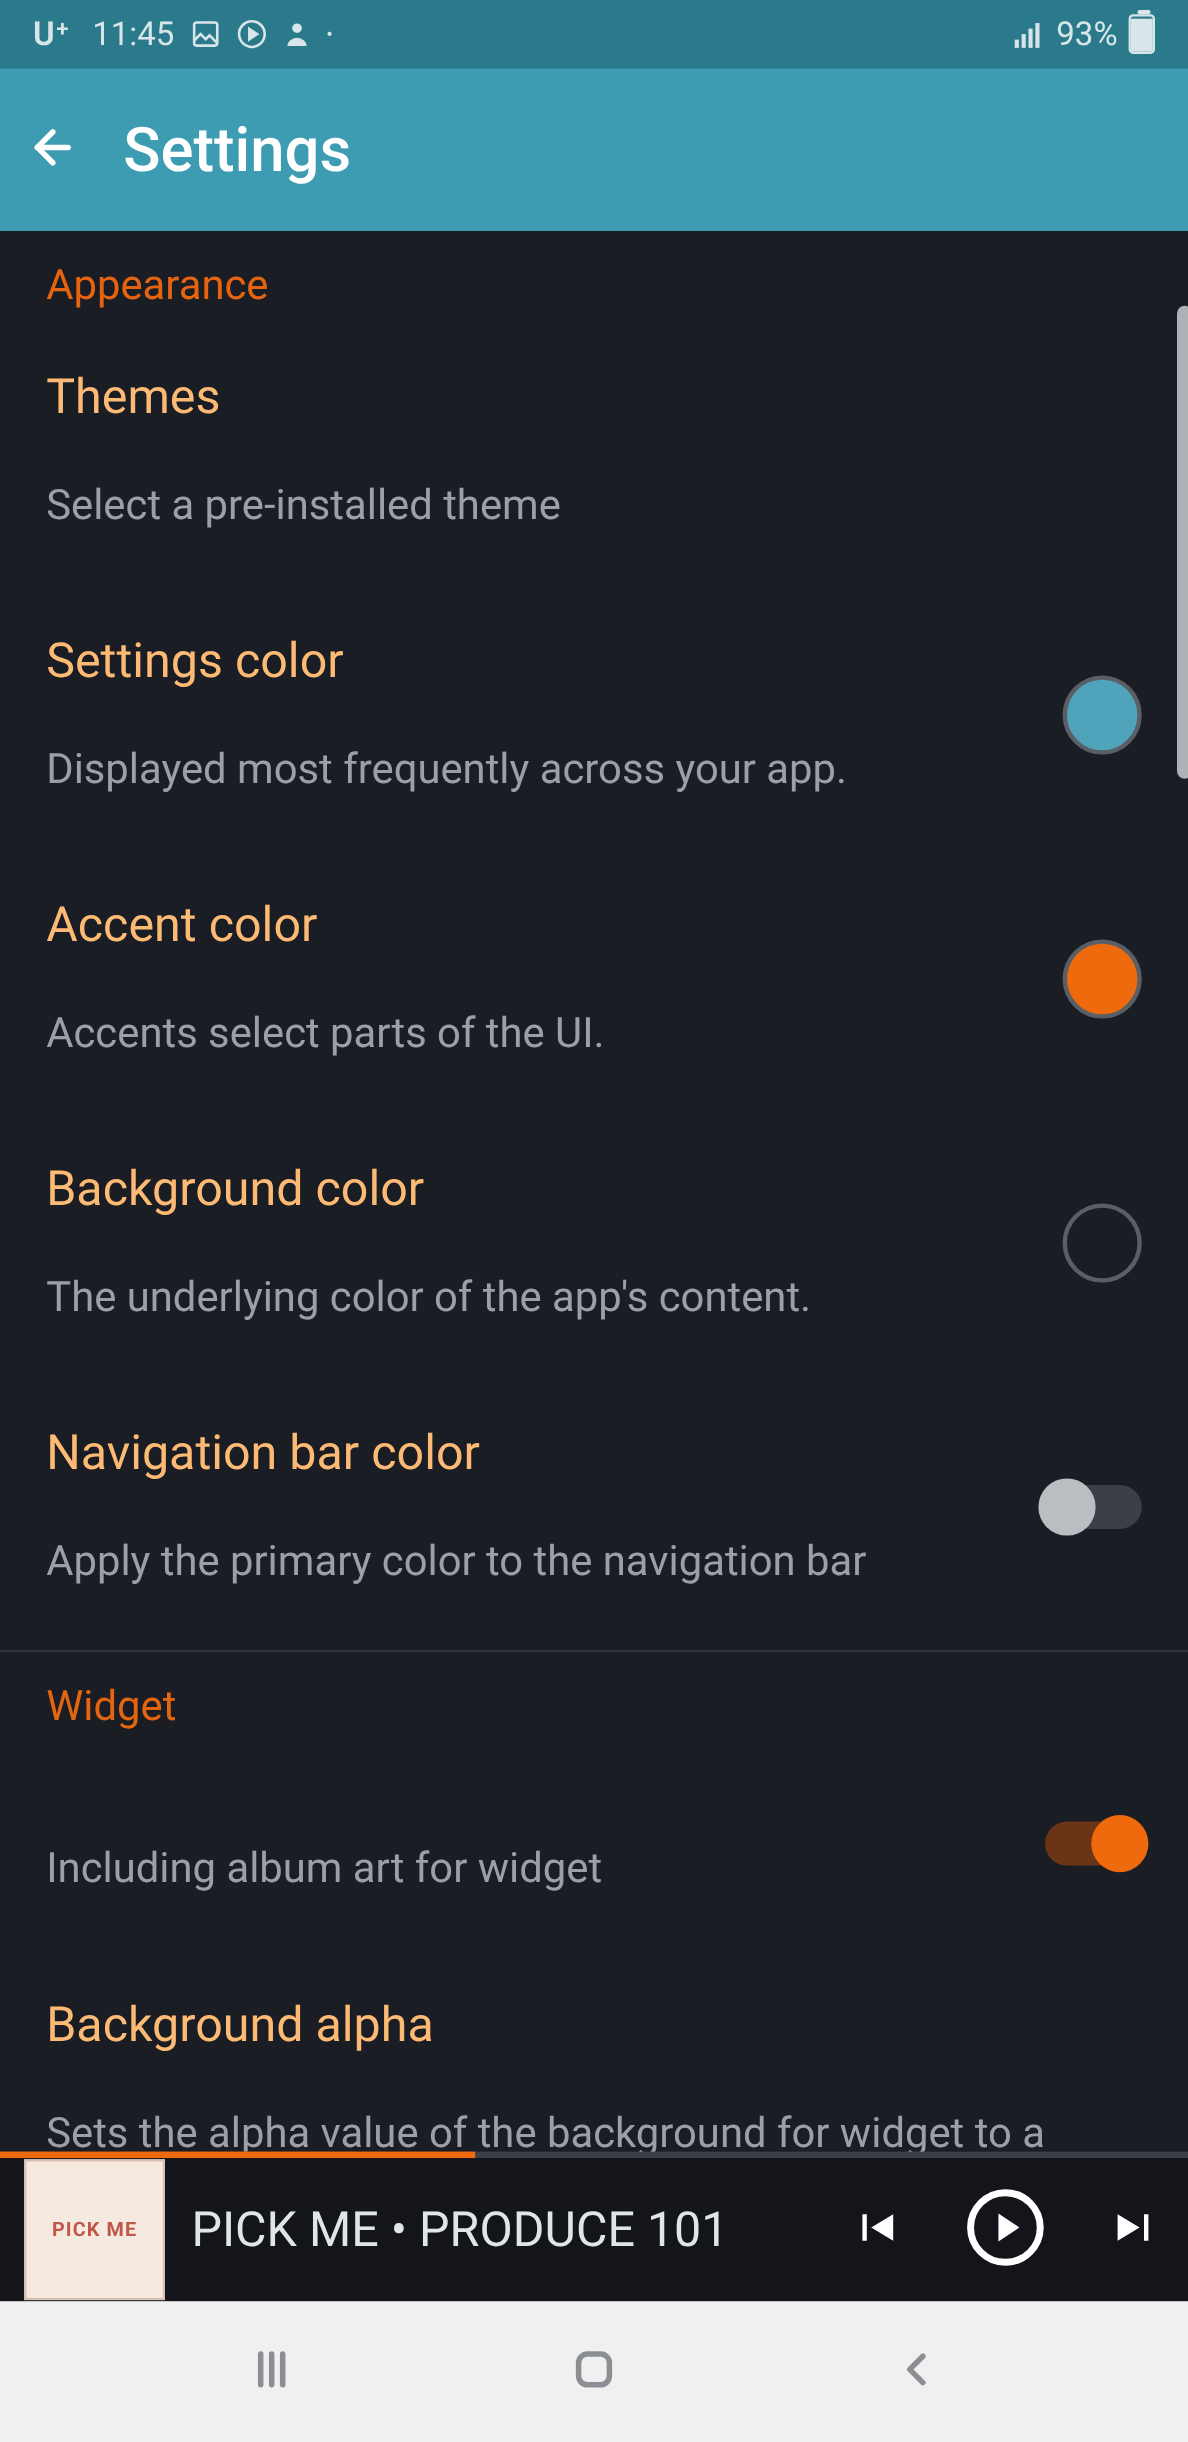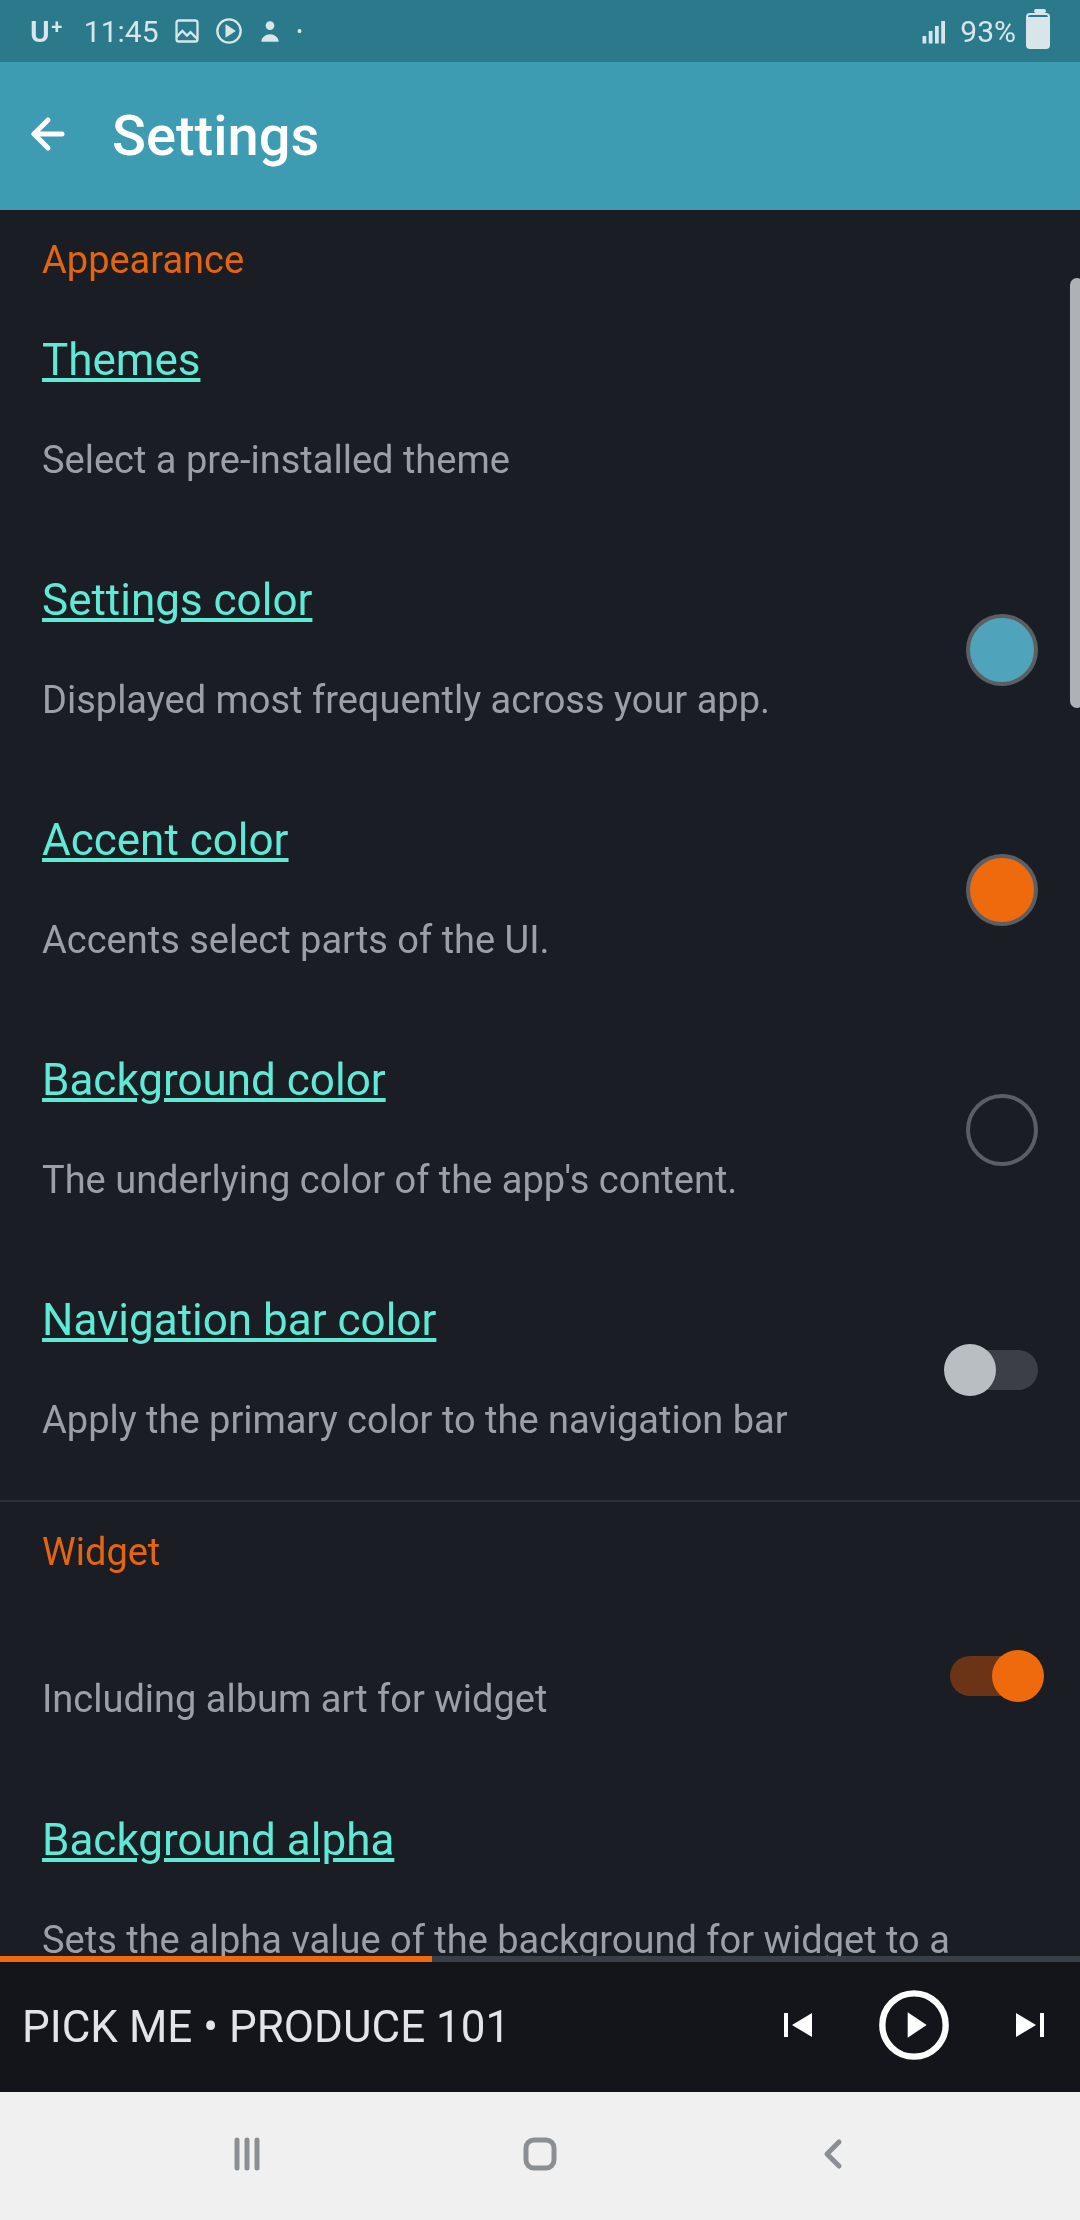--- a/index.html
+++ b/index.html
@@ -81,12 +81,11 @@
   }
   .setting-text { flex: 1; padding-right: 30px; }
   .setting-title {
-    color: #5eead4;
+    color: #fdba74;
     font-size: 44px;
     font-weight: 400;
     line-height: 1.2;
     margin-bottom: 8px;
-    text-decoration: underline;
   }
   .setting-sub {
     color: #9aa0a6;

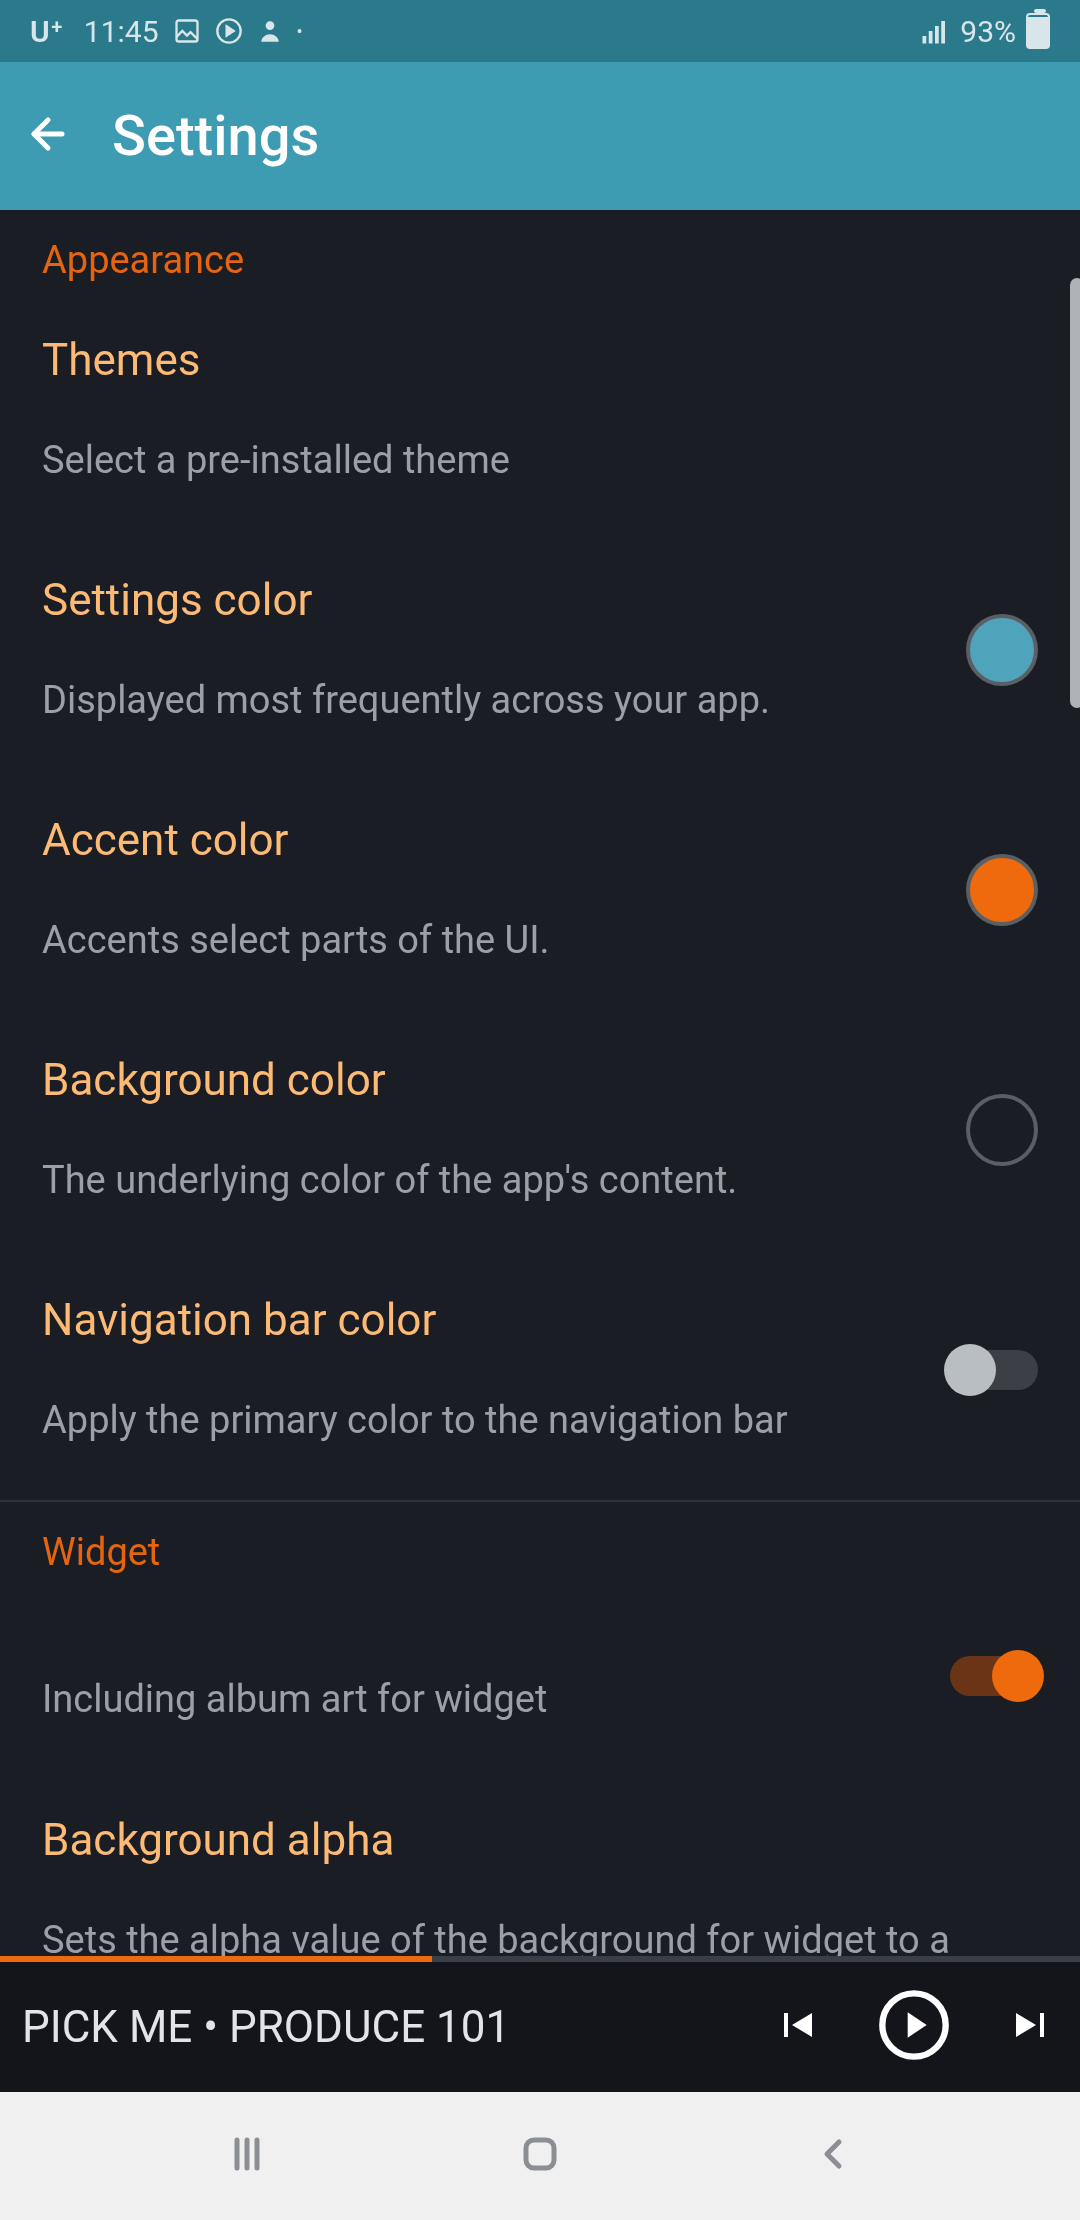--- a/index.html
+++ b/index.html
@@ -318,6 +318,9 @@
 </div>
 
 <div class="mini-player">
+  <div class="album-art">
+    <div>PICK ME</div>
+  </div>
   <div class="track-title">PICK ME • PRODUCE 101</div>
   <div class="player-controls">
     <span class="ctrl-ic">

